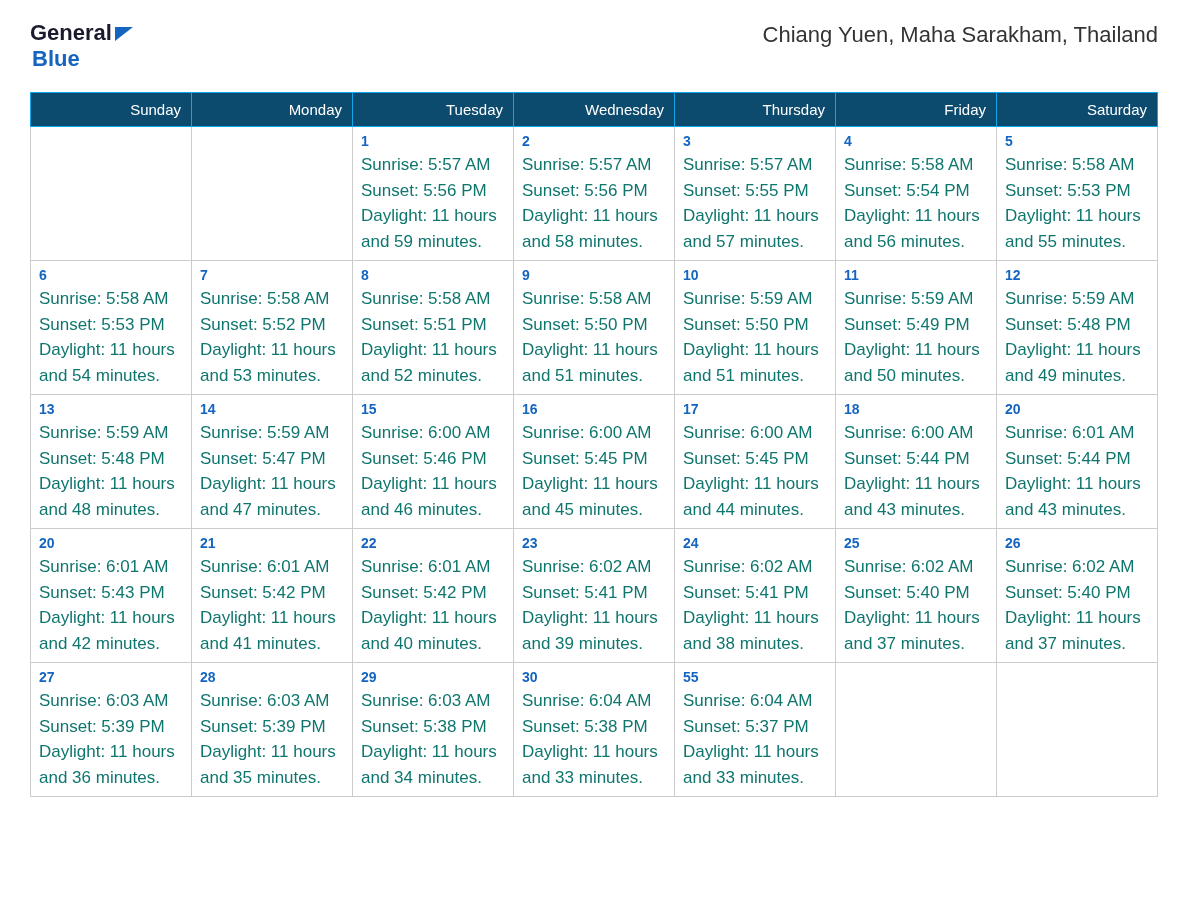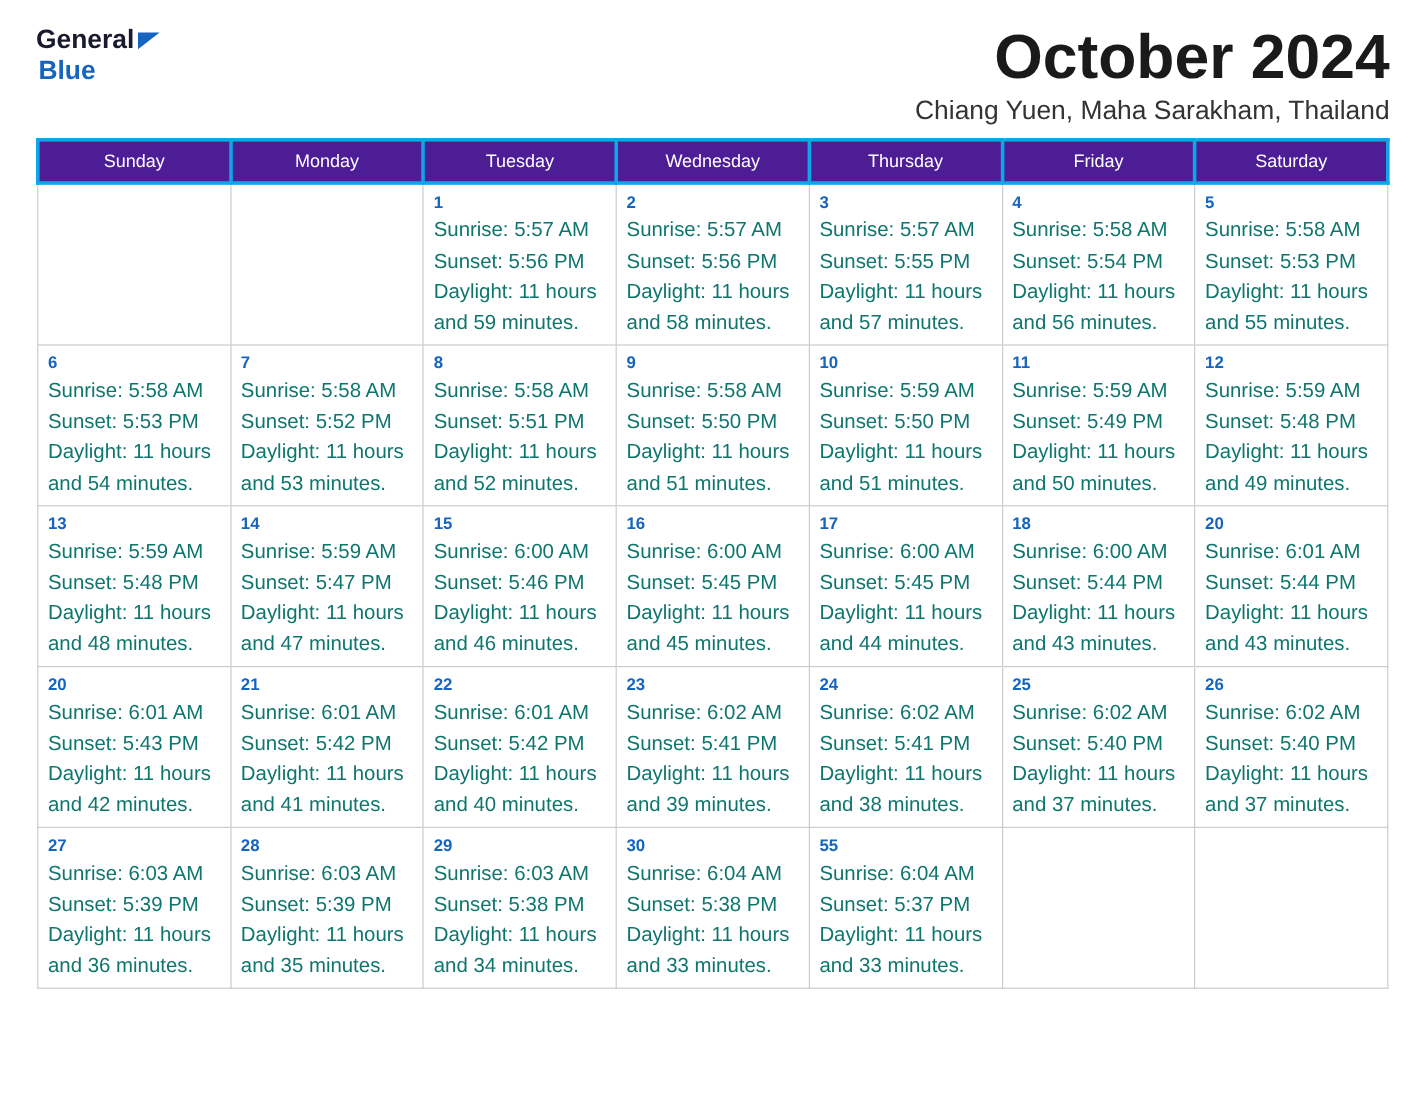--- a/index.html
+++ b/index.html
@@ -15,7 +15,7 @@
       display: flex;
       justify-content: space-between;
       align-items: flex-start;
-      margin-bottom: 10px;
+      margin-bottom: 20px;
     }
 
     .logo-text-general {

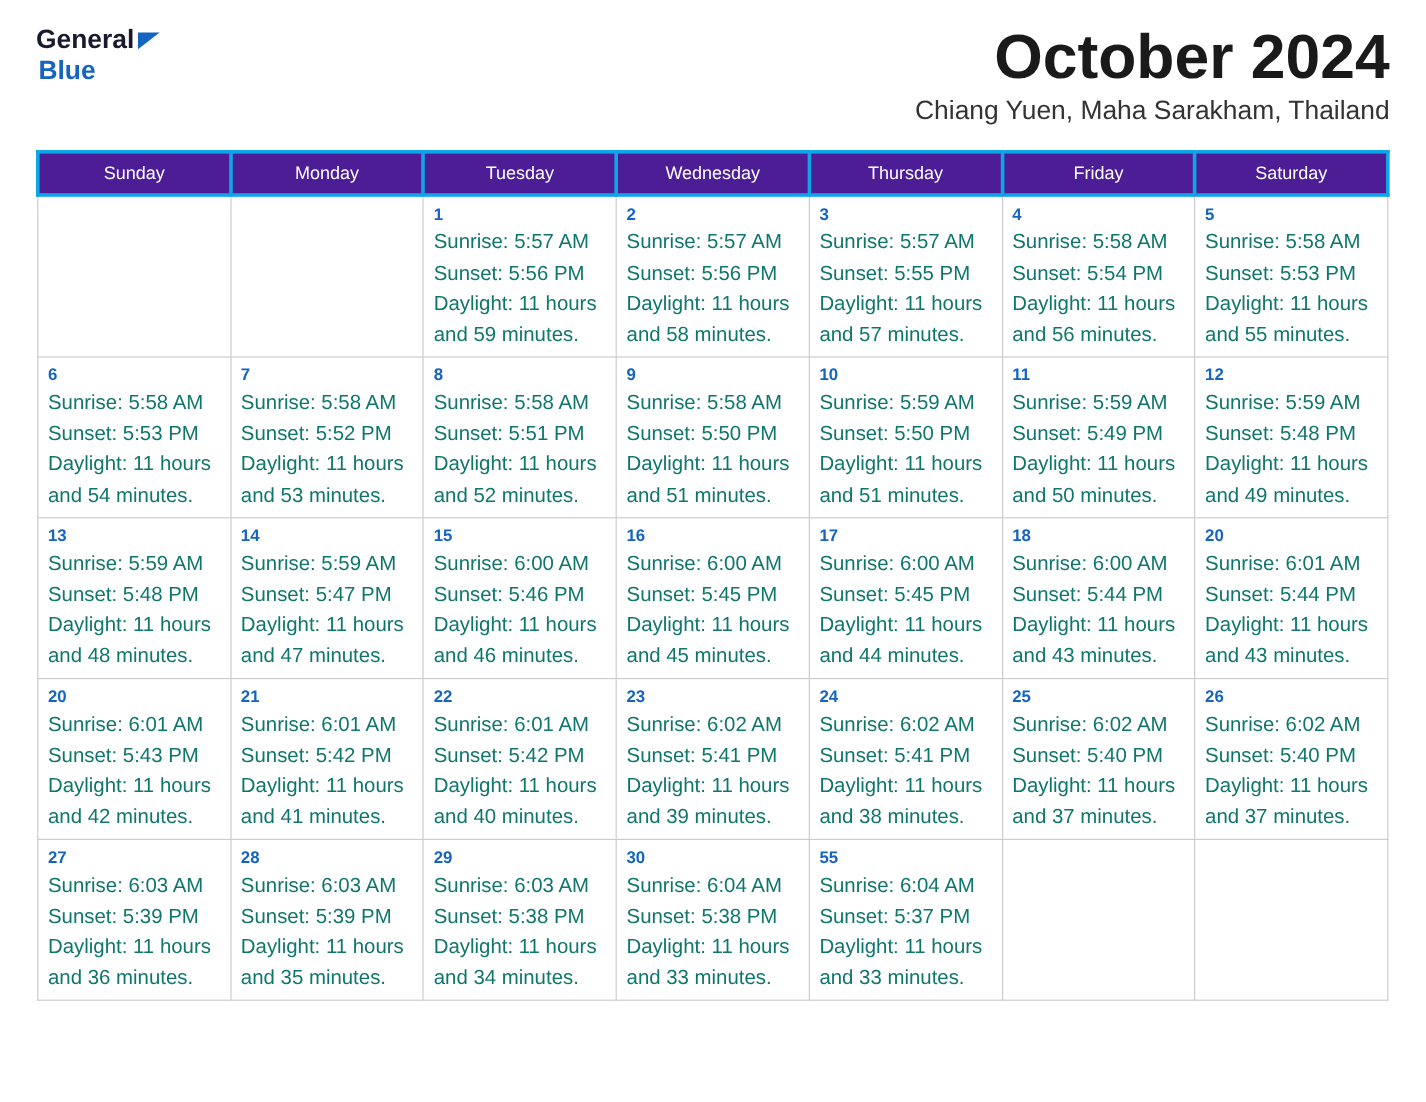--- a/index.html
+++ b/index.html
@@ -133,7 +133,6 @@
     </div>
   </div>
   <div class="title-area">
-    <div class="month-year-title">October 2024</div>
     <div class="location-subtitle">Chiang Yuen, Maha Sarakham, Thailand</div>
   </div>
 </div>

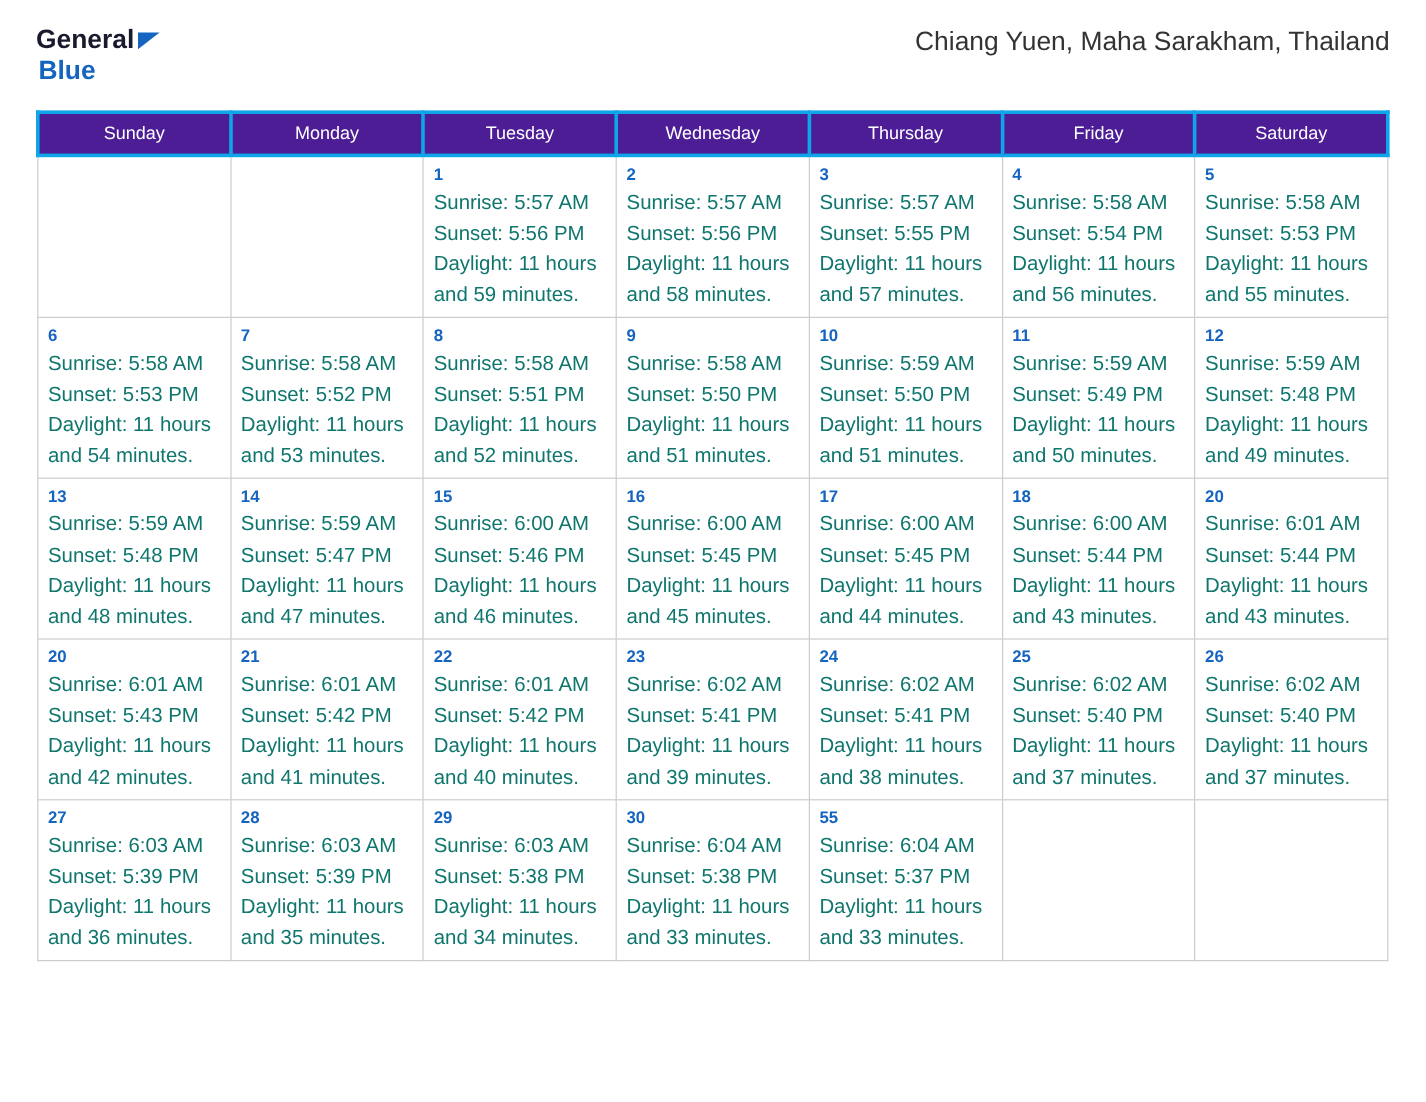--- a/index.html
+++ b/index.html
@@ -54,13 +54,13 @@
     }
 
     .calendar-table th {
-      background-color: #4c1d95;
+      background-color: #0c4a6e;
       color: #ffffff;
-      text-align: center;
+      text-align: right;
       padding: 8px 10px;
       font-size: 15px;
       font-weight: normal;
-      border: 3px solid #0ea5e9;
+      border: 1px solid #0ea5e9;
     }
 
     .calendar-table td {

